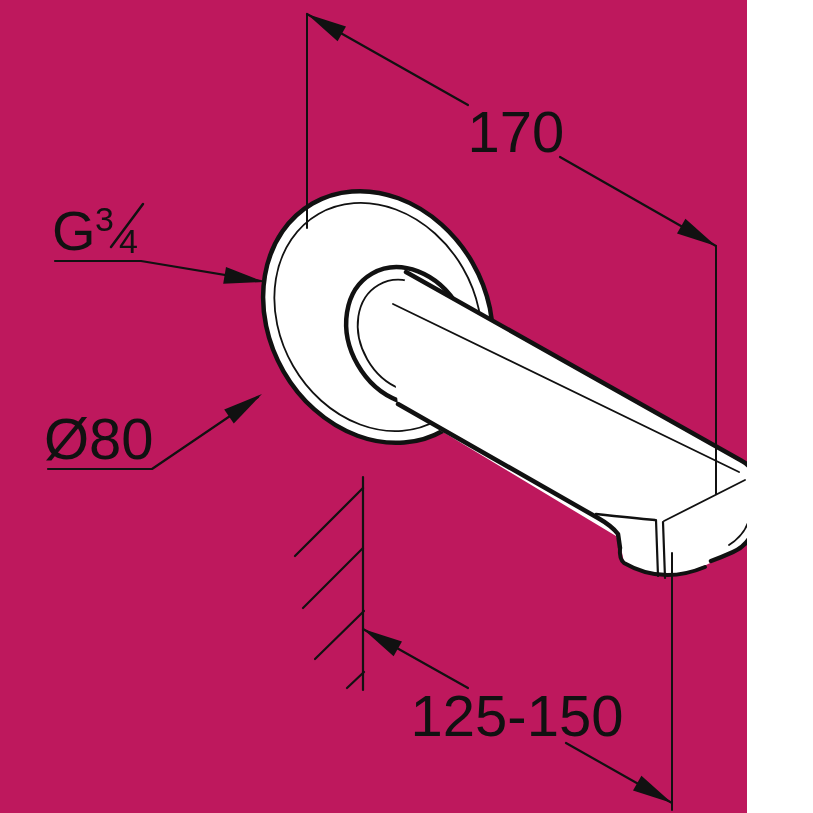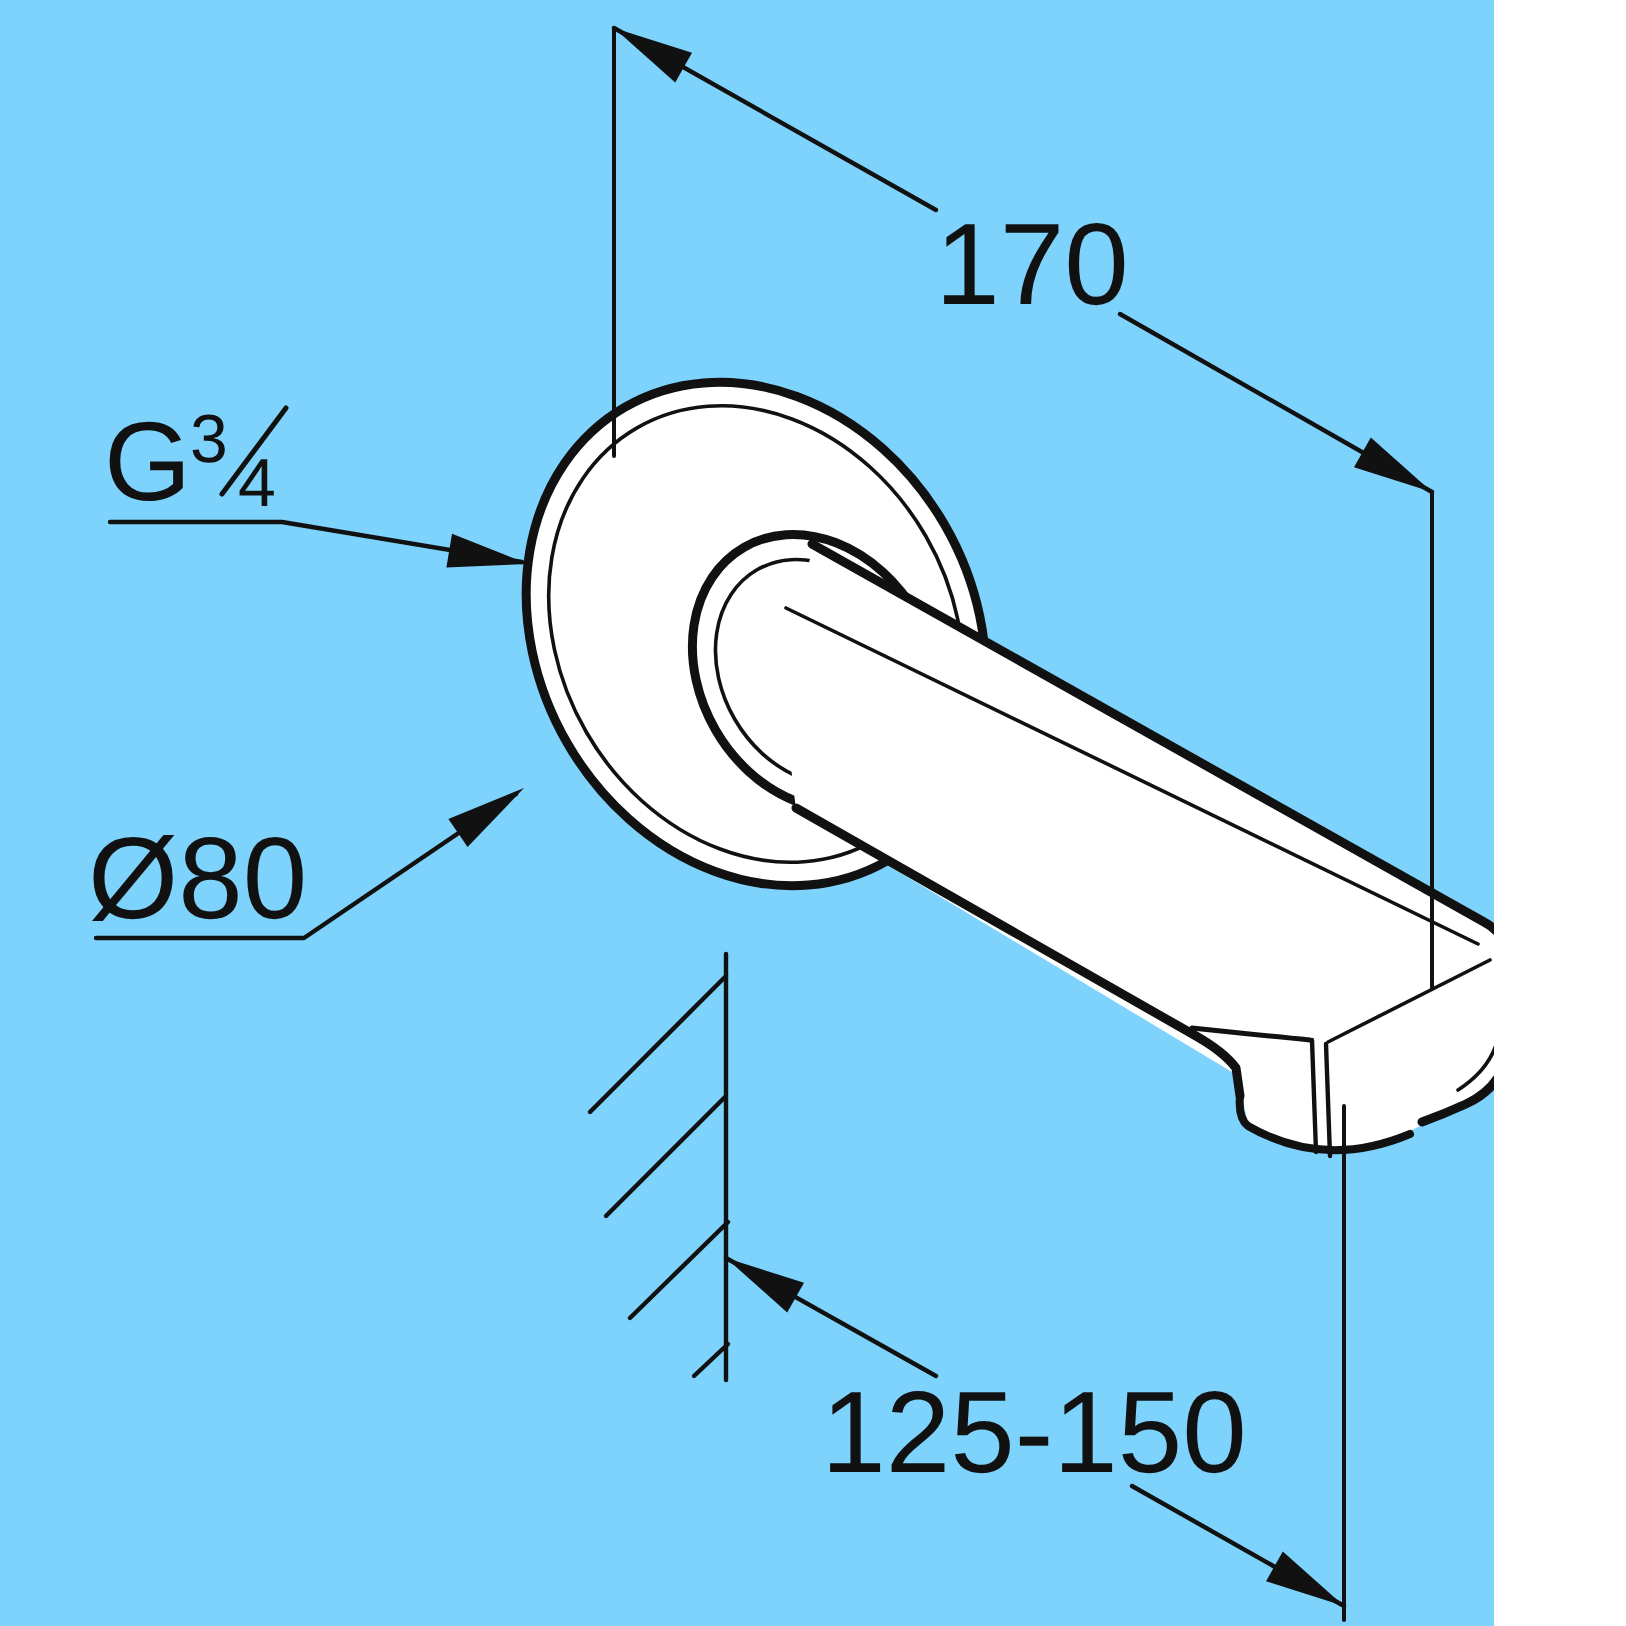--- a/index.html
+++ b/index.html
@@ -7,7 +7,7 @@
     position: relative;
     width: 747px;
     height: 813px;
-    background: #7dd3fc;
+    background: #be185d;
     overflow: hidden;
     font-family: "Liberation Sans", sans-serif;
   }

